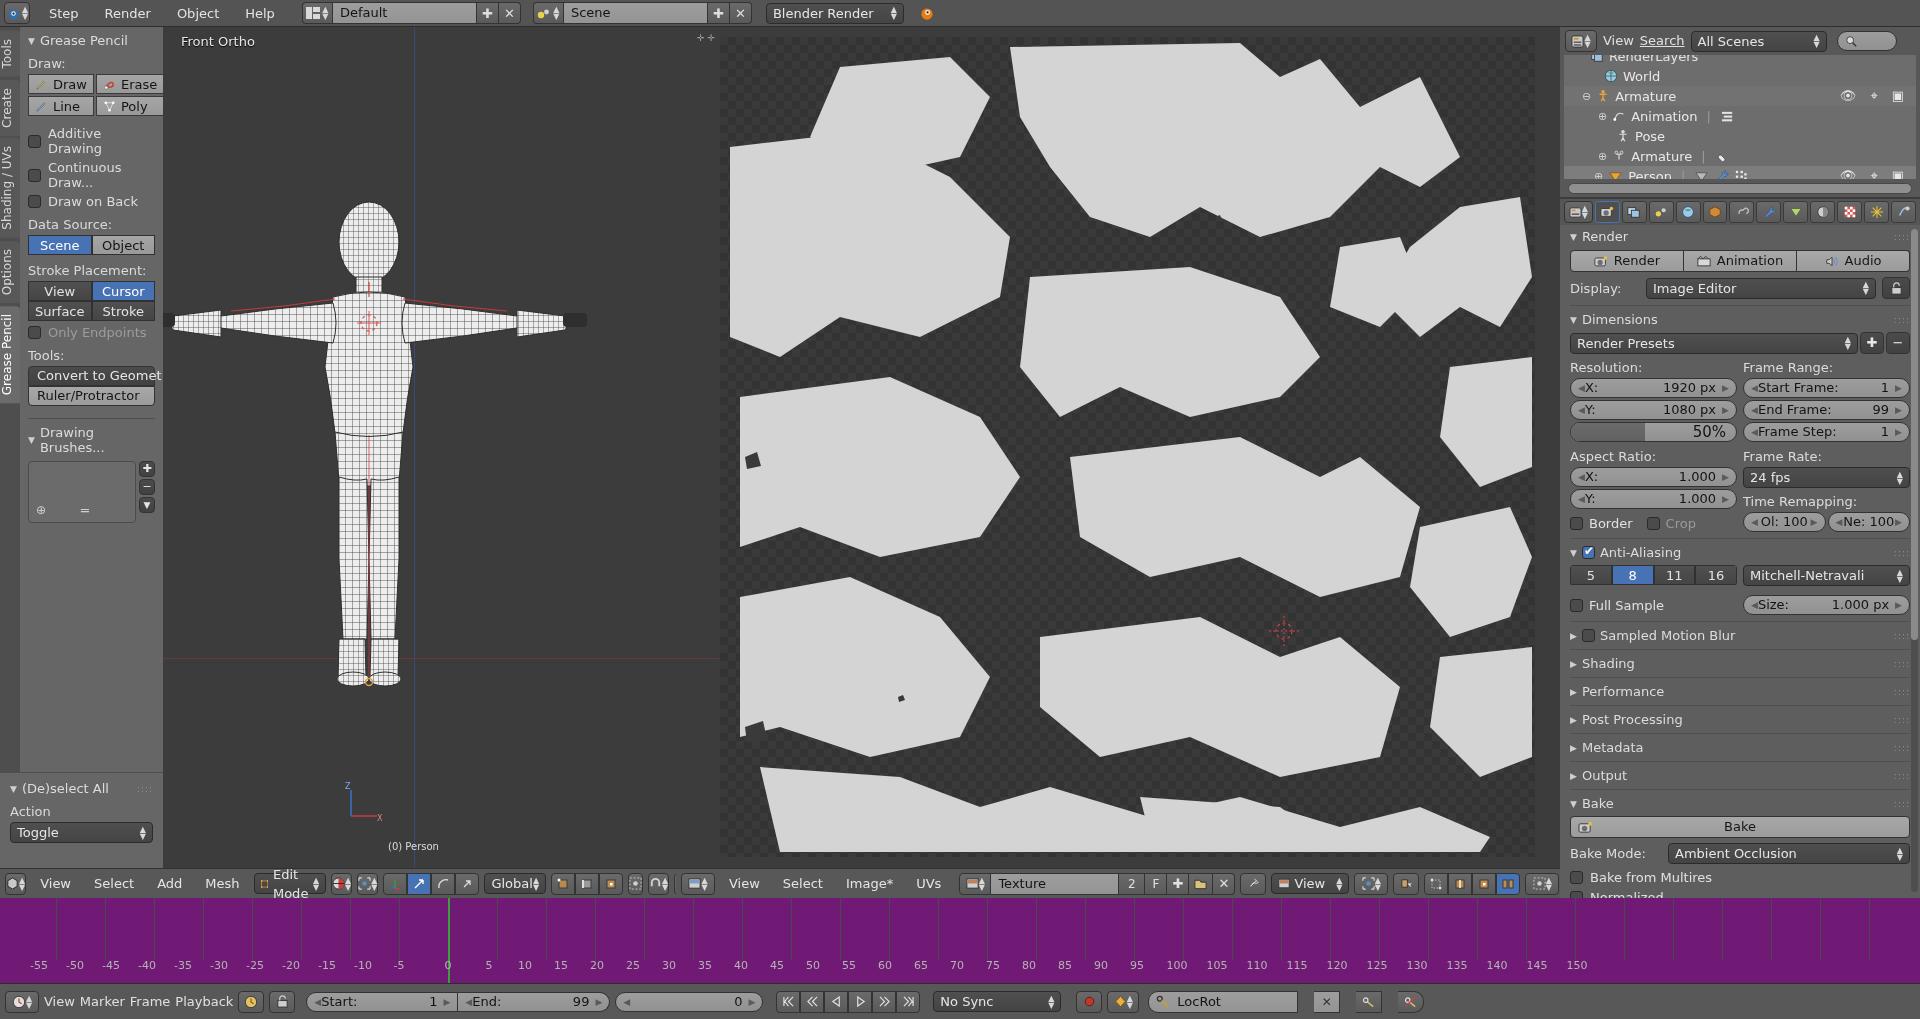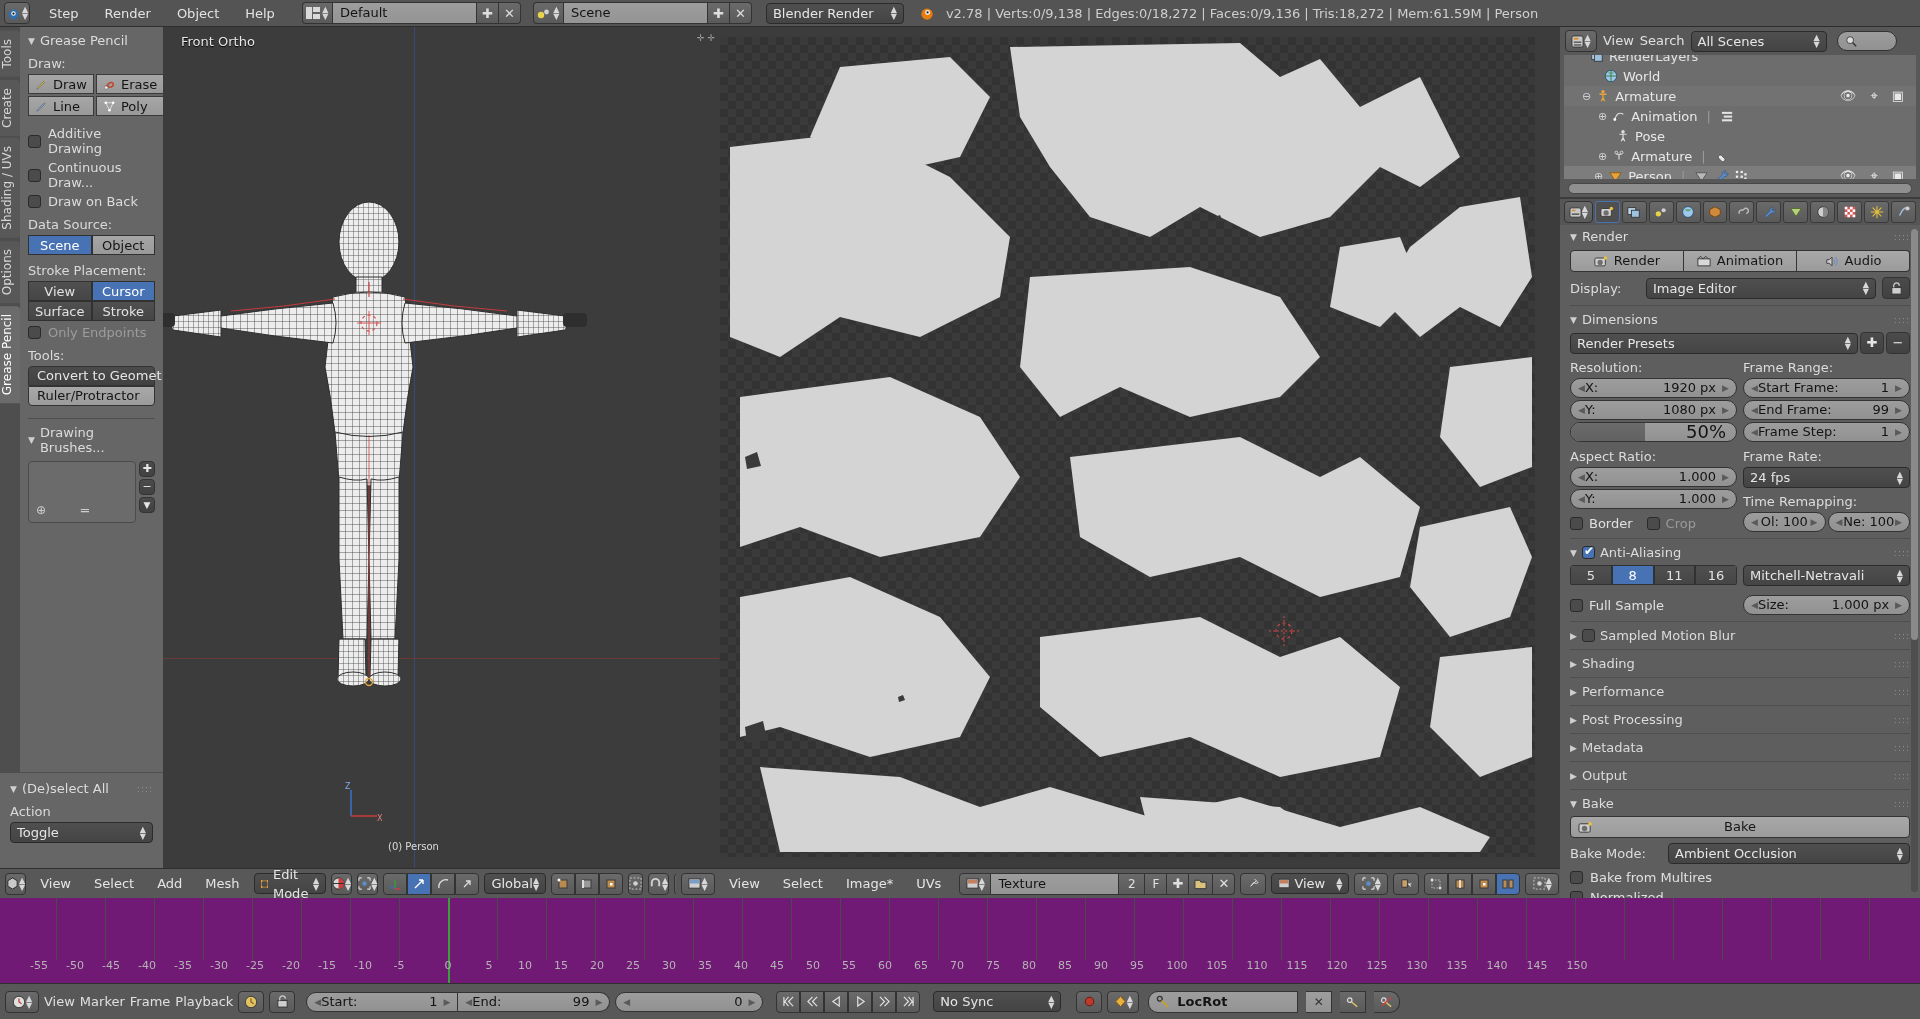--- a/index.html
+++ b/index.html
@@ -213,7 +213,6 @@
         <circle cx="8.5" cy="7.5" r="2.2" fill="#f5f5f5"></circle>
         <circle cx="8.5" cy="7.5" r="1" fill="#222"></circle>
       </svg>
-    <div class="stats">v2.78 | Verts:0/9,138 | Edges:0/18,272 | Faces:0/9,136 | Tris:18,272 | Mem:61.59M | Person</div>
   </div>
 
   <div class="leftcol">

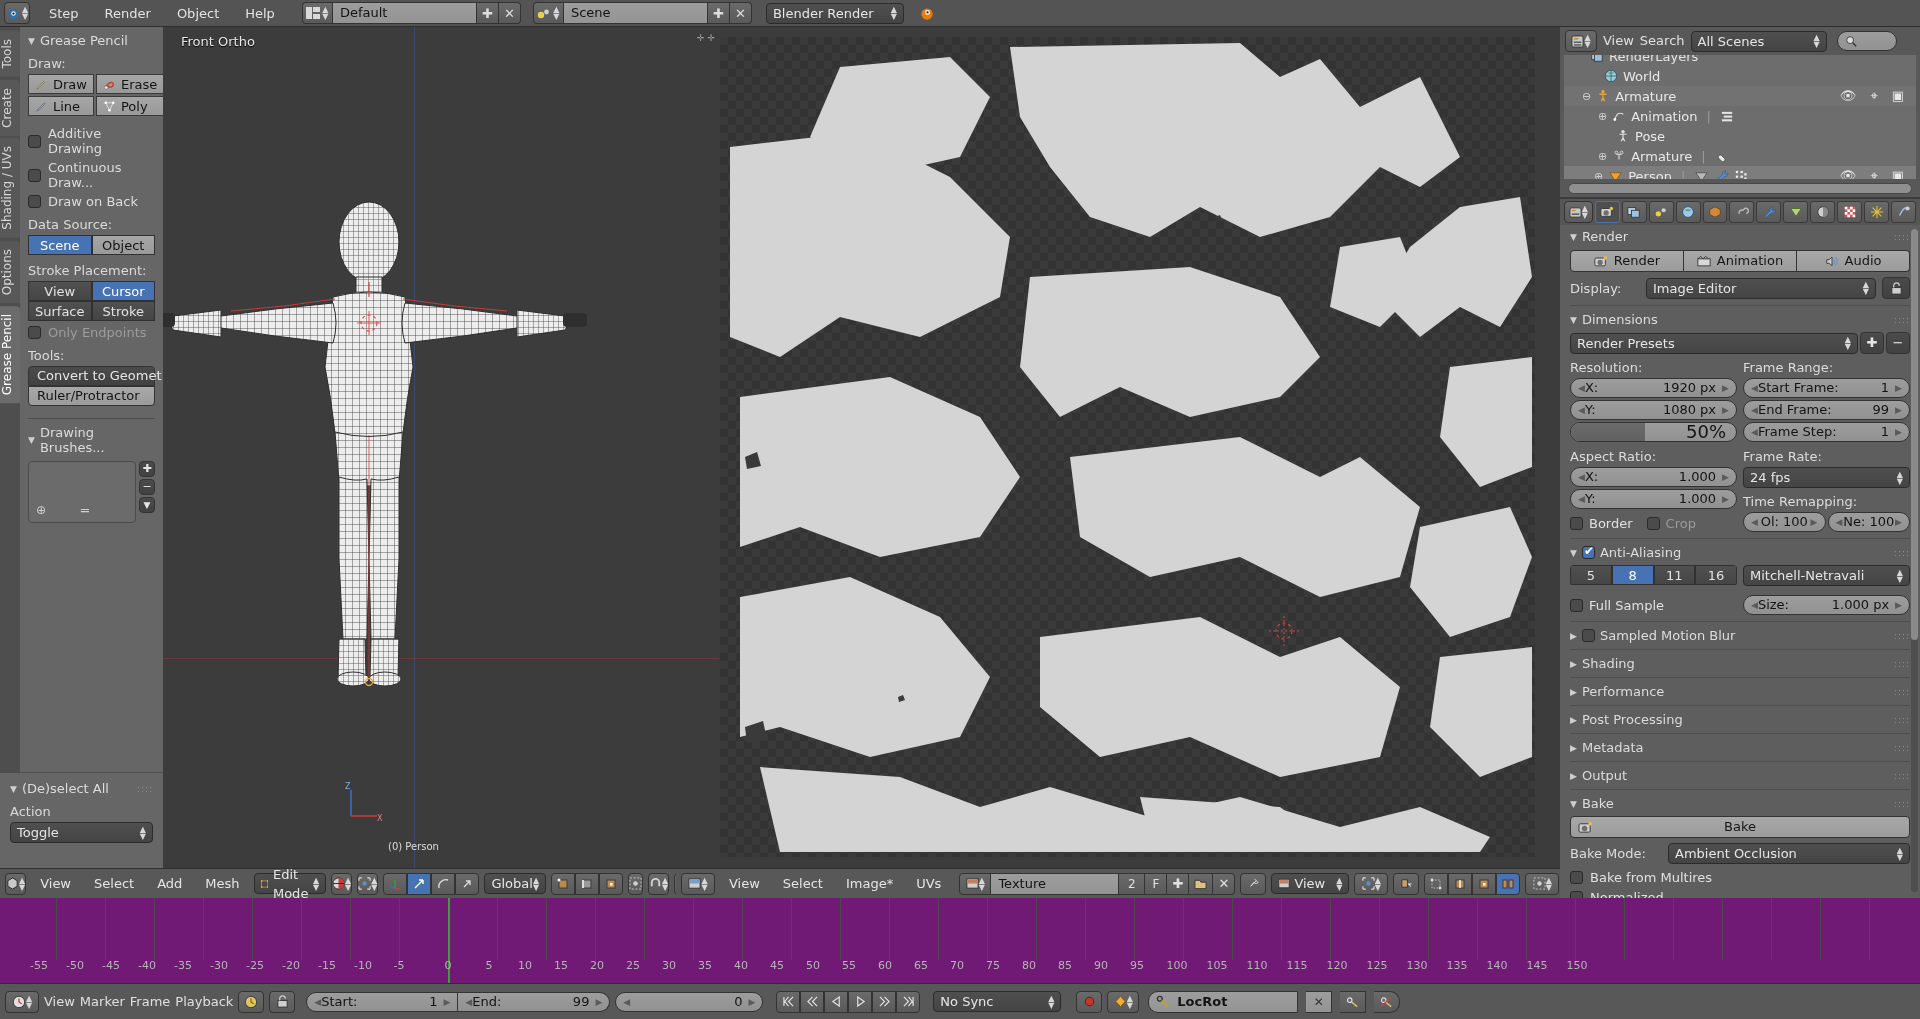--- a/index.html
+++ b/index.html
@@ -697,7 +697,7 @@
         <div class="spin">▲<br>▼</div>
       </div>
       <div class="mi" style="line-height:26px;">View</div>
-      <div class="mi" style="line-height:26px;">Search</div>
+      <div class="mi" style="line-height:26px;text-decoration:underline;">Search</div>
       <div class="dd" style="width:136px;">
         <span>All Scenes</span>
         <span class="spin">▲<br>▼</span>

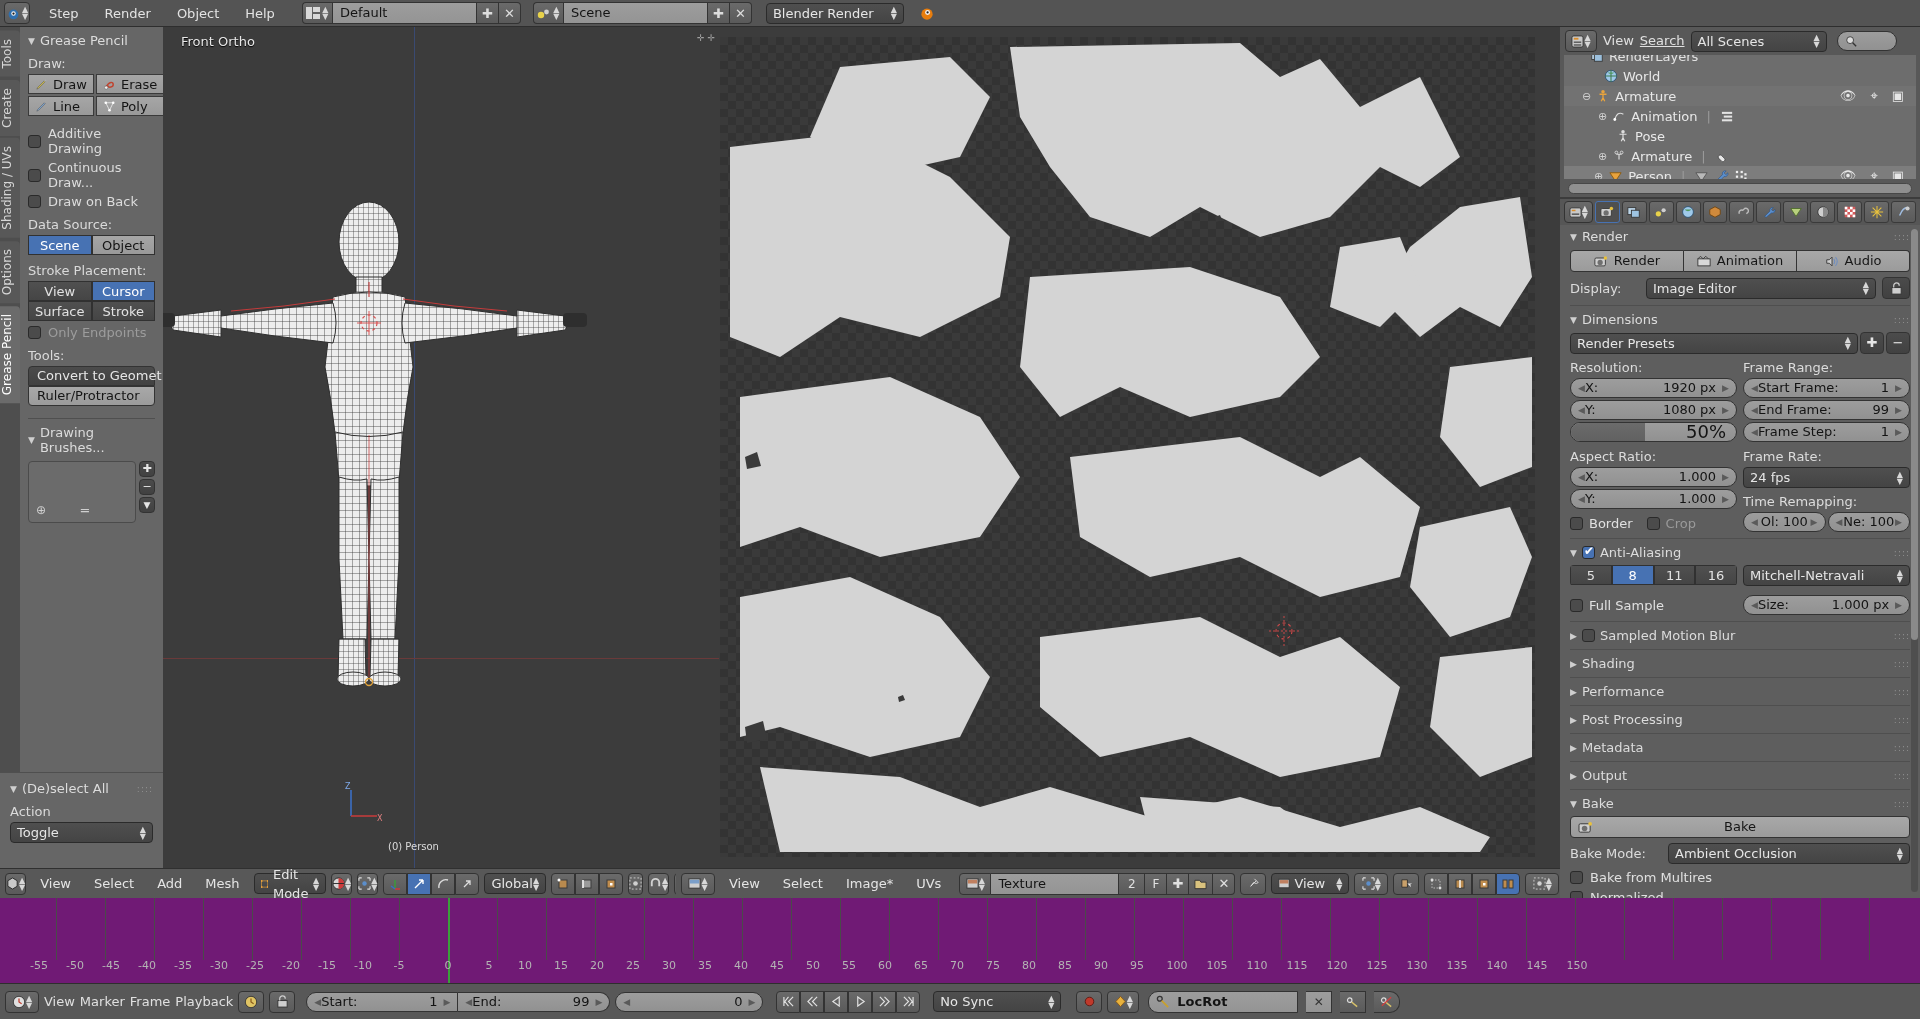--- a/index.html
+++ b/index.html
@@ -154,7 +154,7 @@
   .pctbar { height:20px; border:1px solid #333; border-radius:10px; overflow:hidden; position:relative;
             background:linear-gradient(#9d9d9d,#919191); }
   .pctbar .fill { position:absolute; left:0;top:0;bottom:0; width:45%; background:linear-gradient(#6b6b6b,#616161);}
-  .pctbar .t { position:absolute; right:10px; top:0; line-height:18px; color:#131313; font-size:18px;}
+  .pctbar .t { position:absolute; right:10px; top:0; line-height:18px; color:#131313; font-size:15px;}
 </style>
 </head>
 <body>

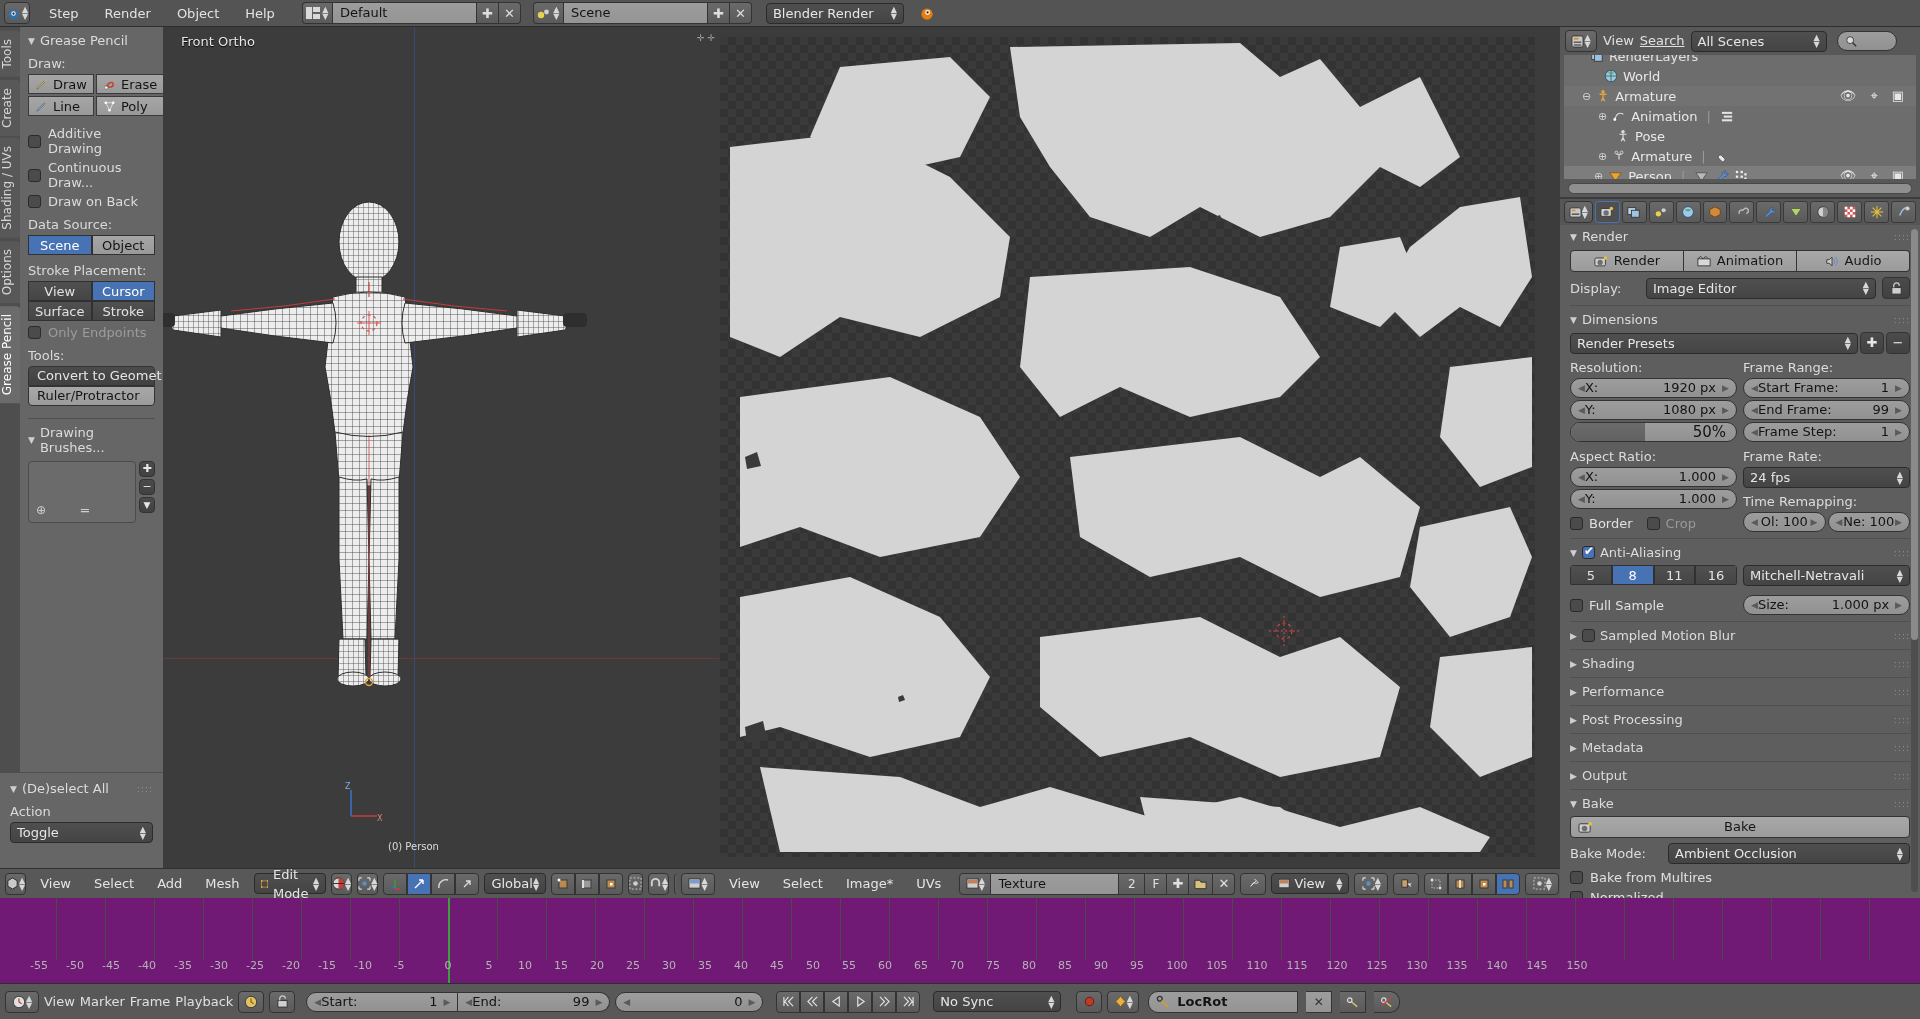--- a/index.html
+++ b/index.html
@@ -1307,7 +1307,7 @@
           </svg>
         <div class="spin">▲<br>▼</div>
       </div>
-      <div class="row" style="gap:8px;margin-left:4px;font-weight:bold;">
+      <div class="row" style="gap:16px;margin-left:4px;">
         <div style="width:150px;height:22px;border:1px solid #333;border-radius:10px 0 0 10px;background:linear-gradient(#9d9d9d,#949494);display:flex;align-items:center;gap:6px;padding:0 7px;color:#131313;font-size:13px;">
           <svg width="15" height="13" viewBox="0 0 16 14">
               <circle cx="4" cy="4" r="2.6" fill="none" stroke="#333" stroke-width="1.4"></circle>

